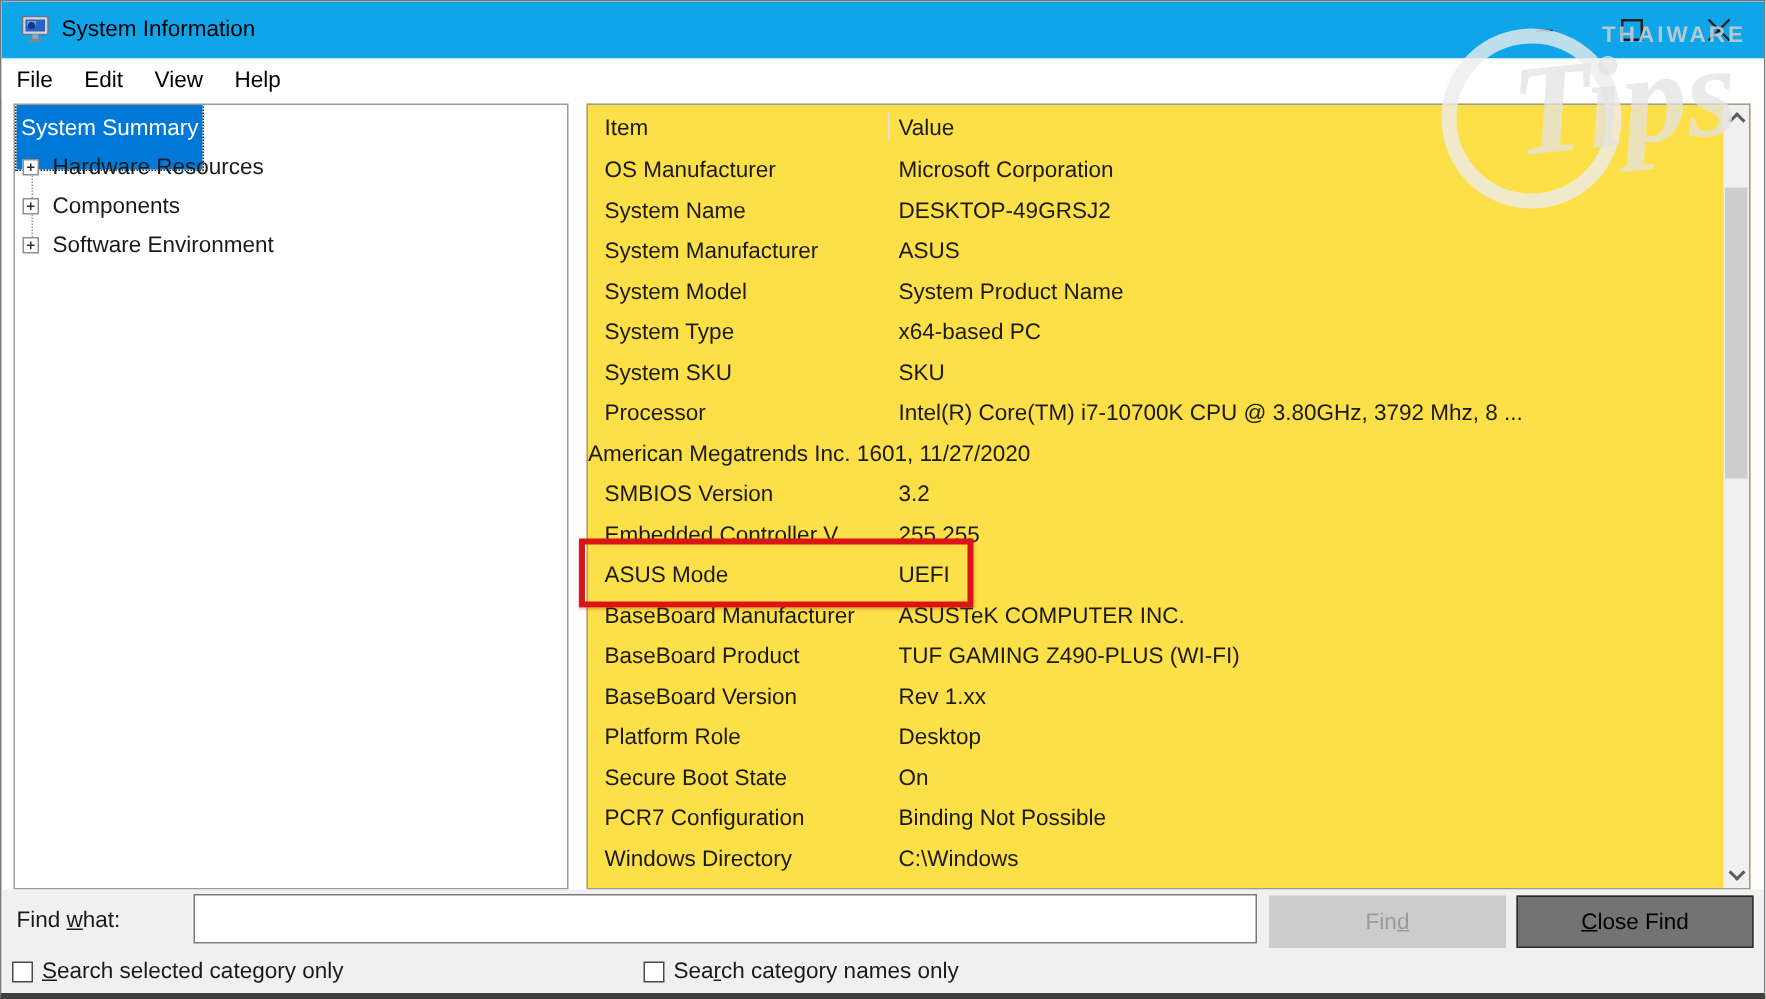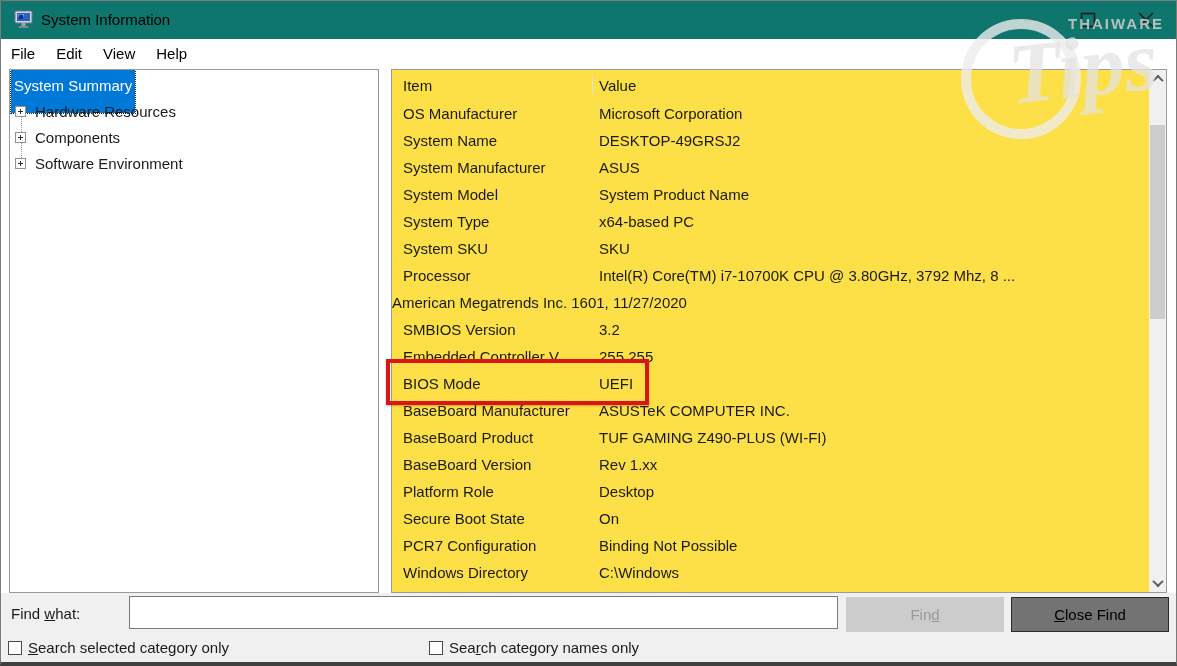--- a/index.html
+++ b/index.html
@@ -13,7 +13,7 @@
   }
 
   
-  .titlebar { position:absolute; left:0; top:0; width:100%; height:38px; background:#0f766e; }
+  .titlebar { position:absolute; left:0; top:0; width:100%; height:38px; background:#0ea5e9; }
   .app-icon { position:absolute; left:13px; top:8px; width:21px; height:21px; }
   .title-text { position:absolute; left:40px; top:10px; font-size:15px; color:#000; white-space:nowrap; }
   .cap-btn { position:absolute; top:0; width:46px; height:38px; display:flex; align-items:center; justify-content:center; background:transparent; border:none; cursor:pointer; }

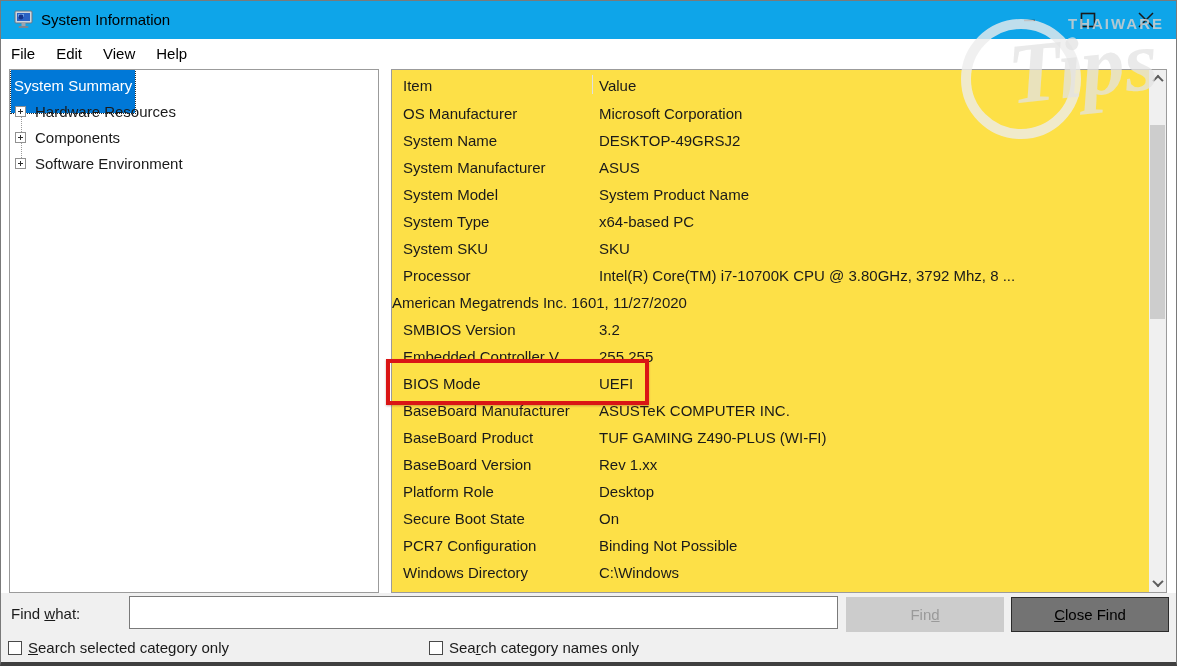--- a/index.html
+++ b/index.html
@@ -208,7 +208,7 @@
         </div>
 
         <div class="tbl-row highlight">
-          <span class="cell-item">BIOS Mode</span>
+          <span class="cell-item">ASUS Mode</span>
           <span class="cell-value">UEFI</span>
         </div>
 

